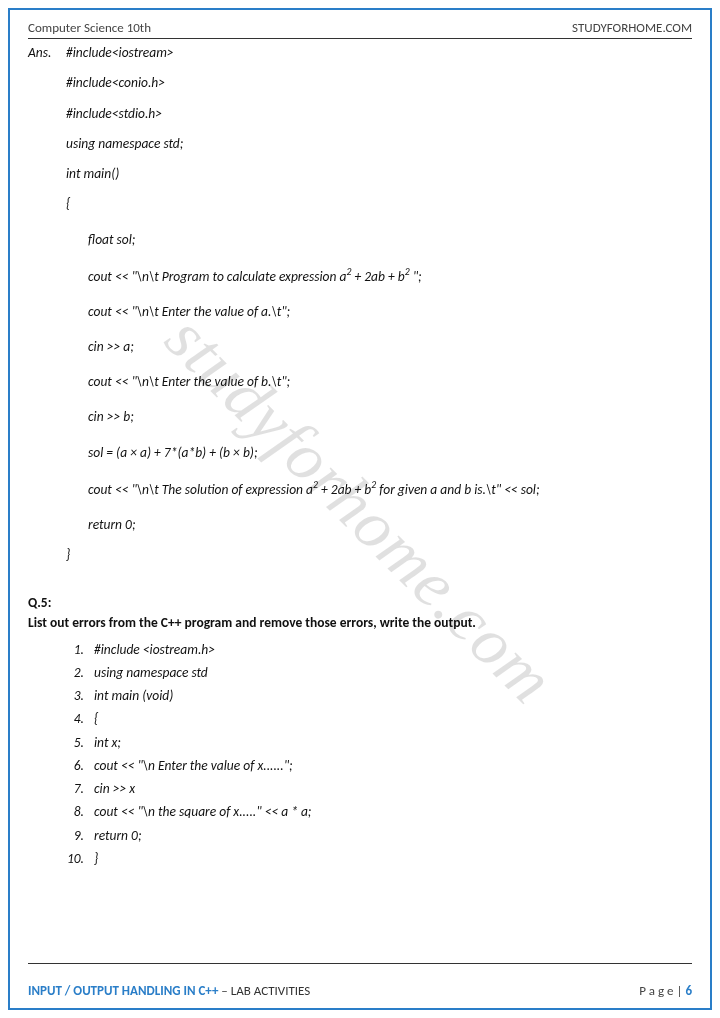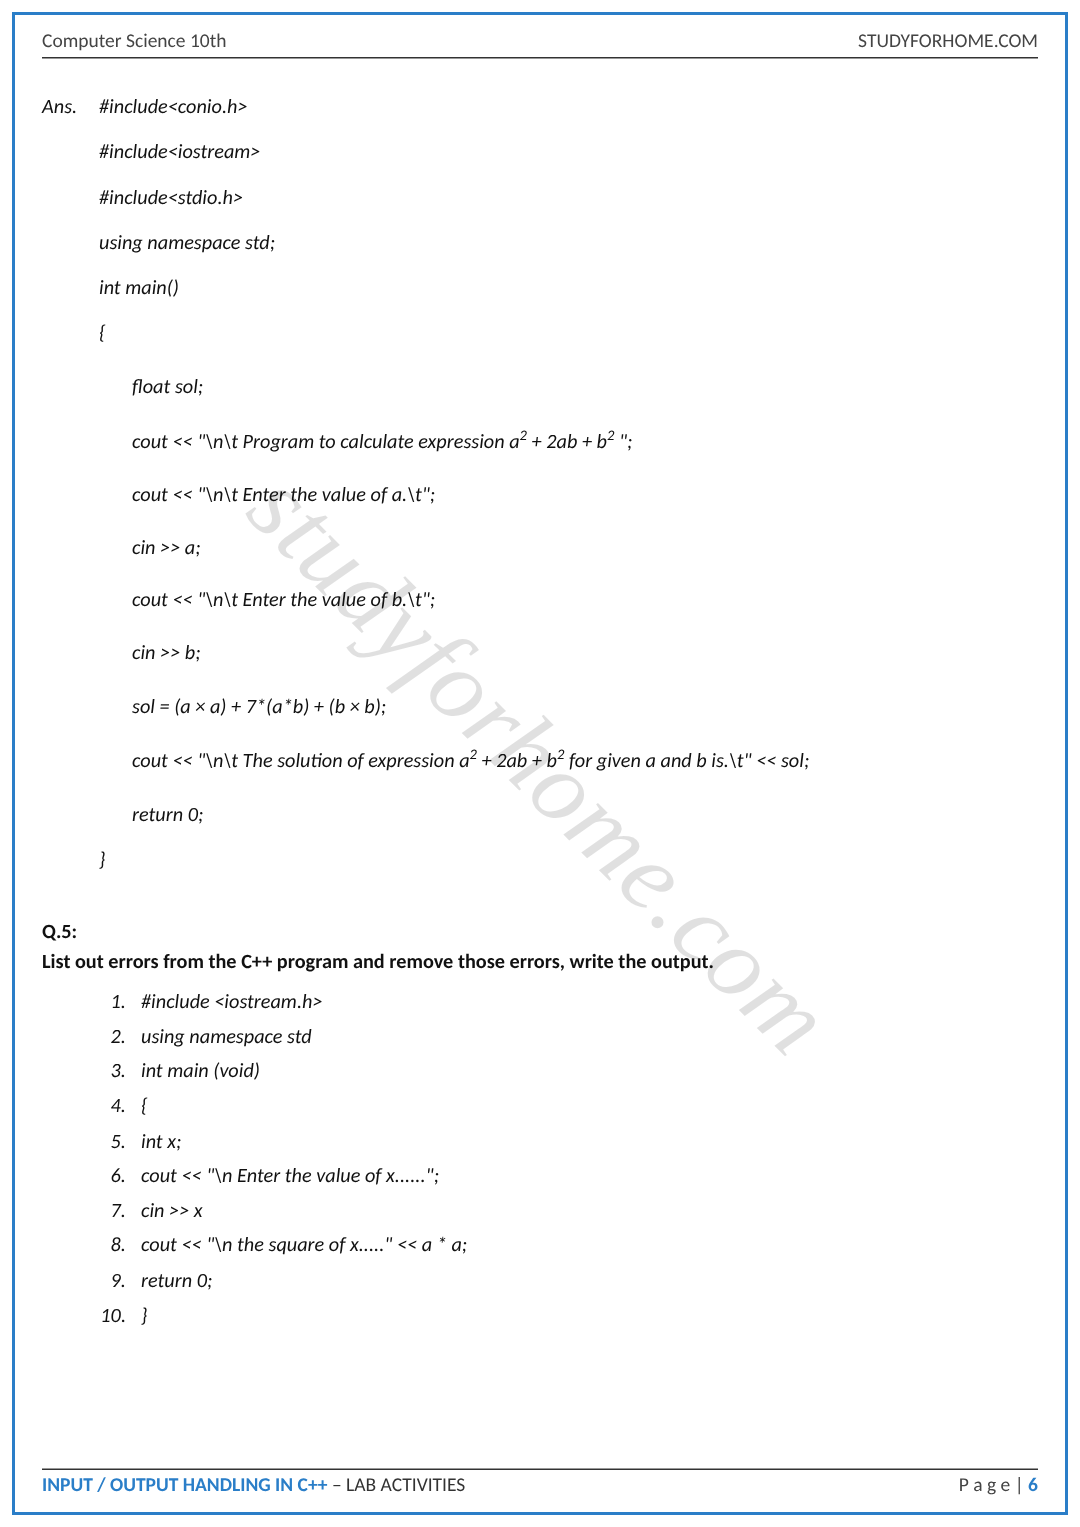--- a/index.html
+++ b/index.html
@@ -30,7 +30,7 @@
     color: #444;
     border-bottom: 1.5px solid #333;
     padding-bottom: 3px;
-    margin-bottom: 22px;
+    margin-bottom: 4px;
   }
   .body {
     flex: 1;

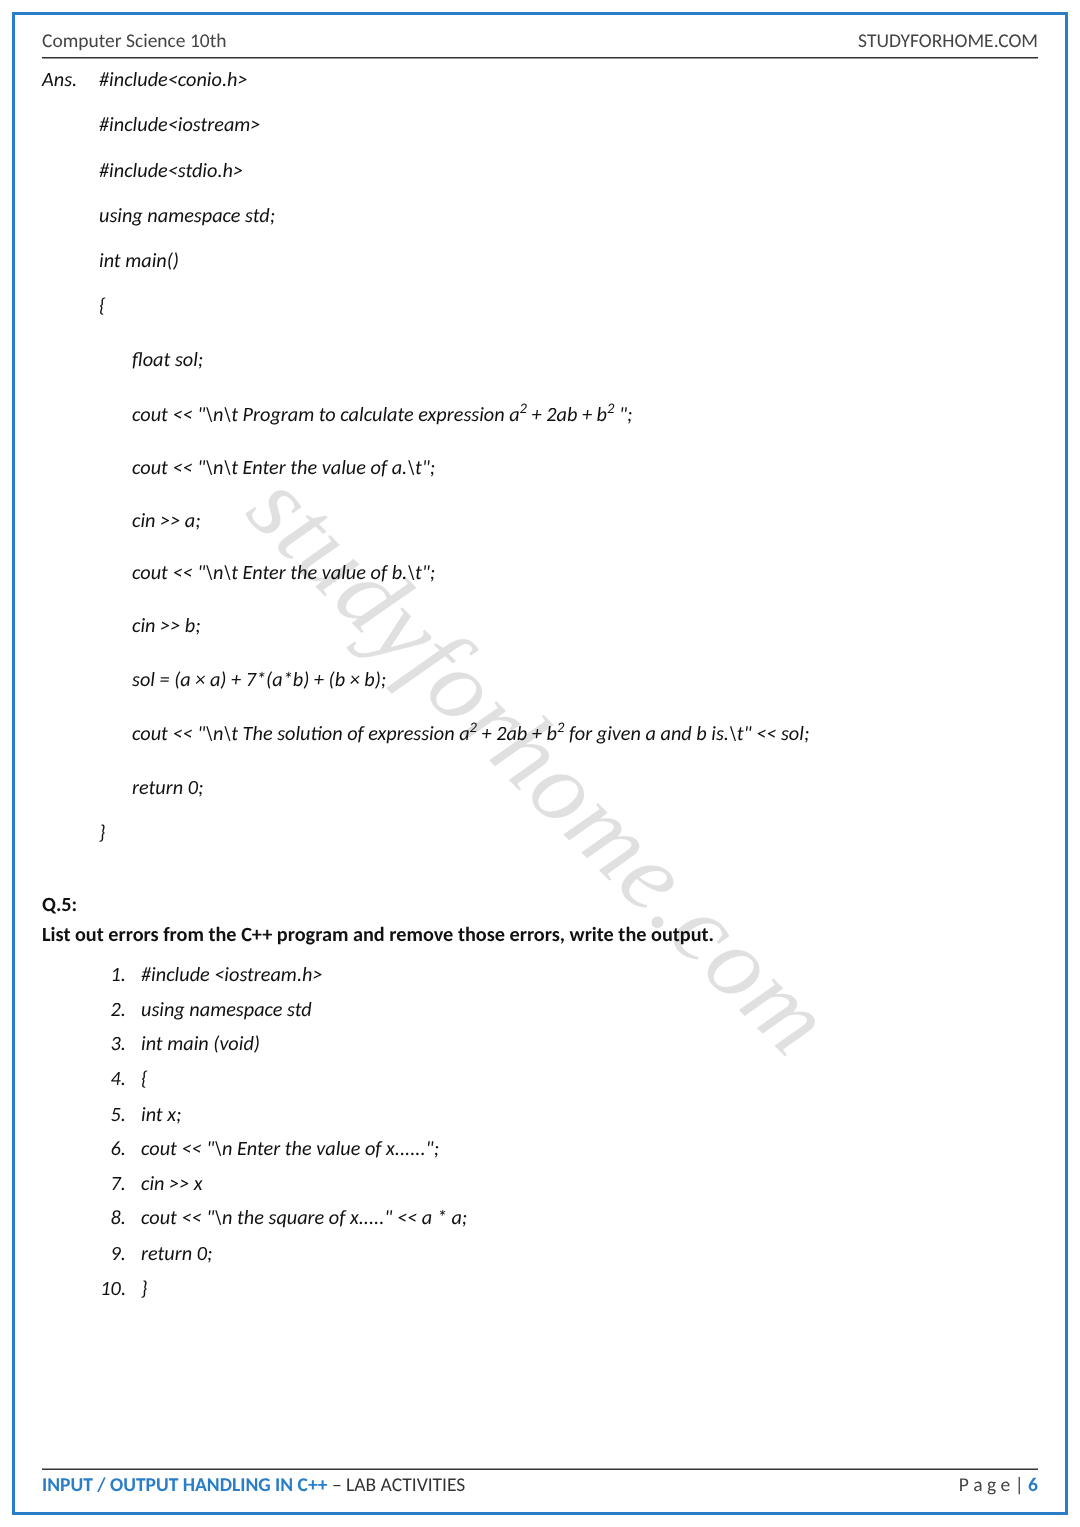--- a/index.html
+++ b/index.html
@@ -94,8 +94,8 @@
     <div class="arow">
       <div class="alabel">Ans.</div>
       <div class="ablock">
+        <div class="codeline">#include&lt;iostream&gt;</div>
         <div class="codeline">#include&lt;conio.h&gt;</div>
-        <div class="codeline">#include&lt;iostream&gt;</div>
         <div class="codeline">#include&lt;stdio.h&gt;</div>
         <div class="codeline">using namespace std;</div>
         <div class="codeline">int main()</div>

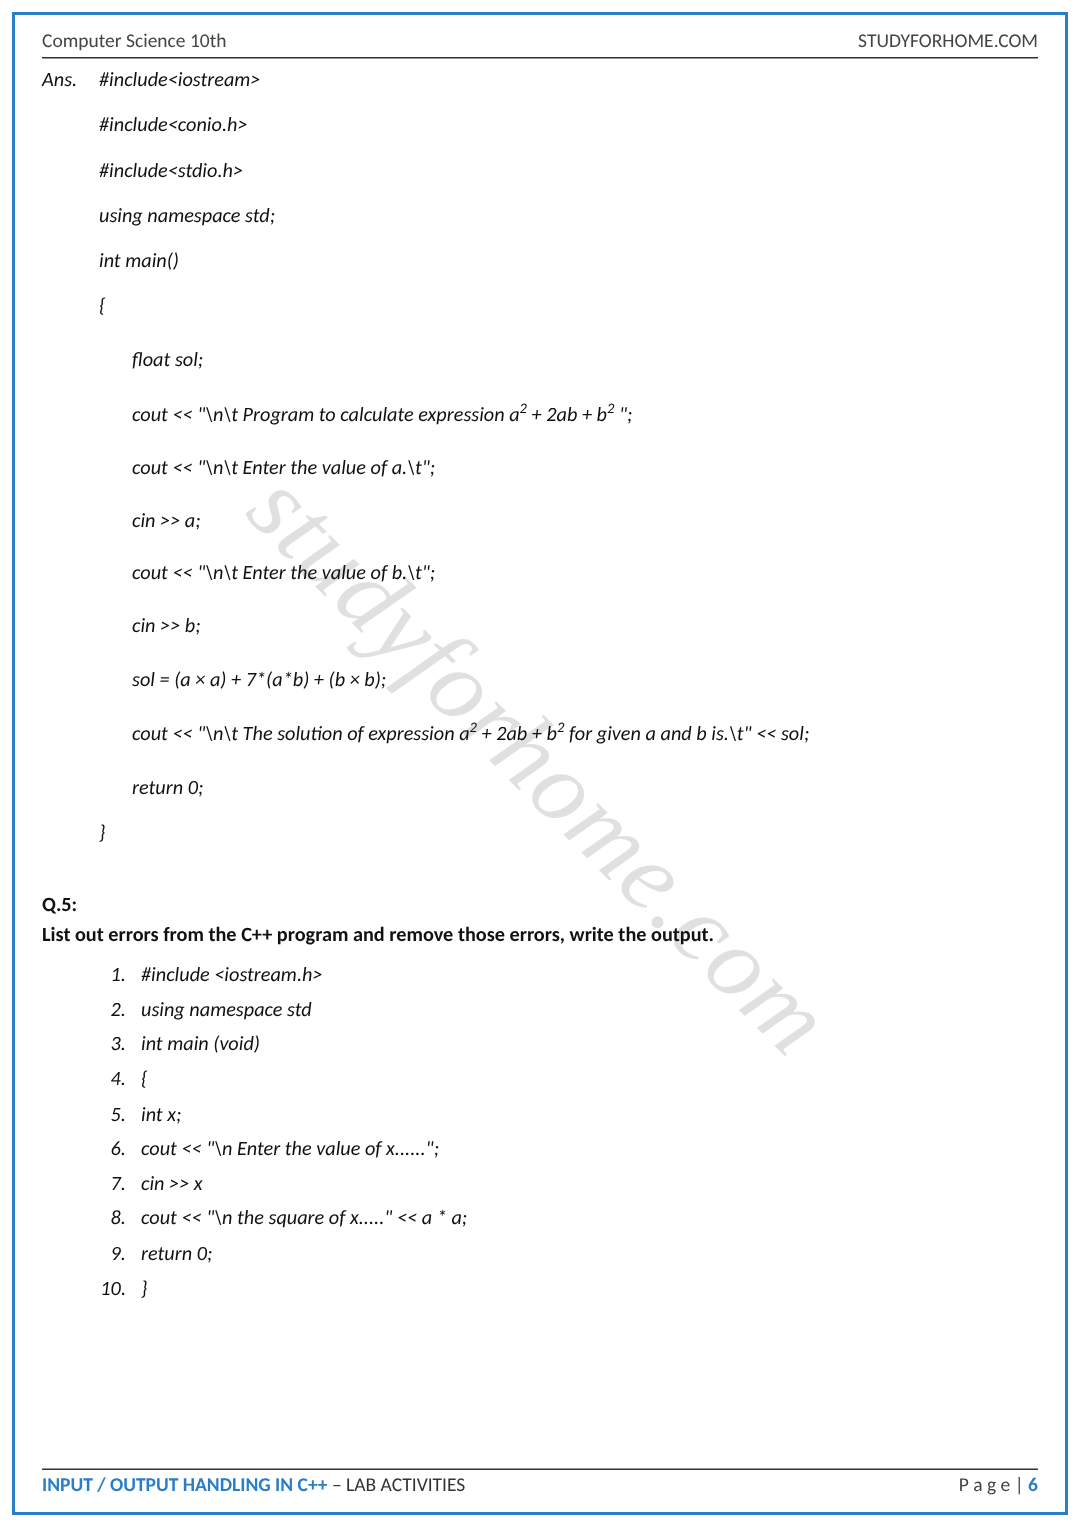--- a/index.html
+++ b/index.html
@@ -51,7 +51,7 @@
   .numno { min-width: 28px; text-align: right; padding-right: 10px; }
   .footer {
     border-top: 1.5px solid #333;
-    padding-top: 3px;
+    padding-top: 19px;
     display: flex;
     justify-content: space-between;
     font-size: 13px;

